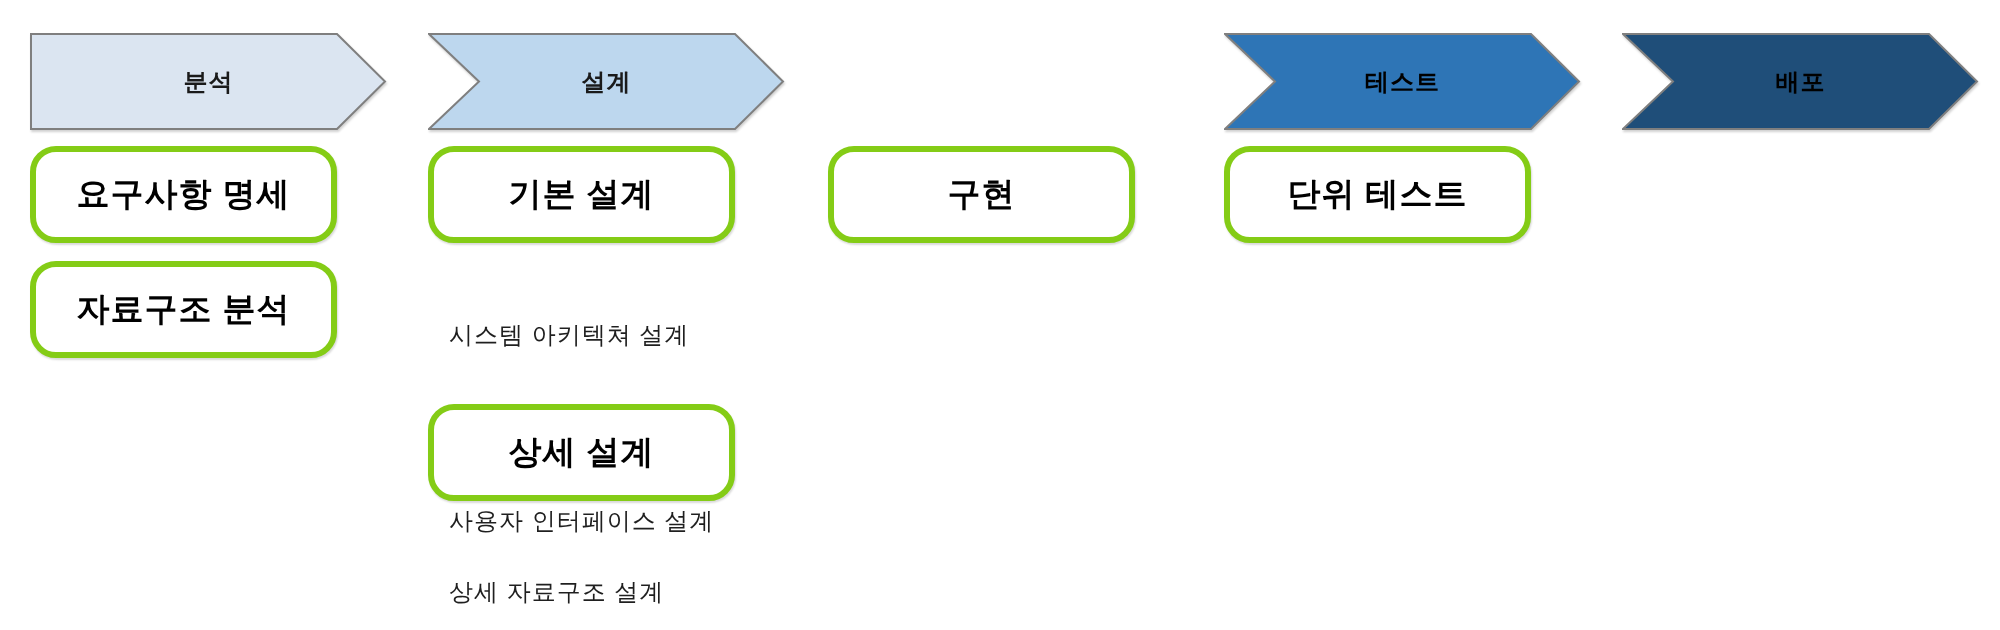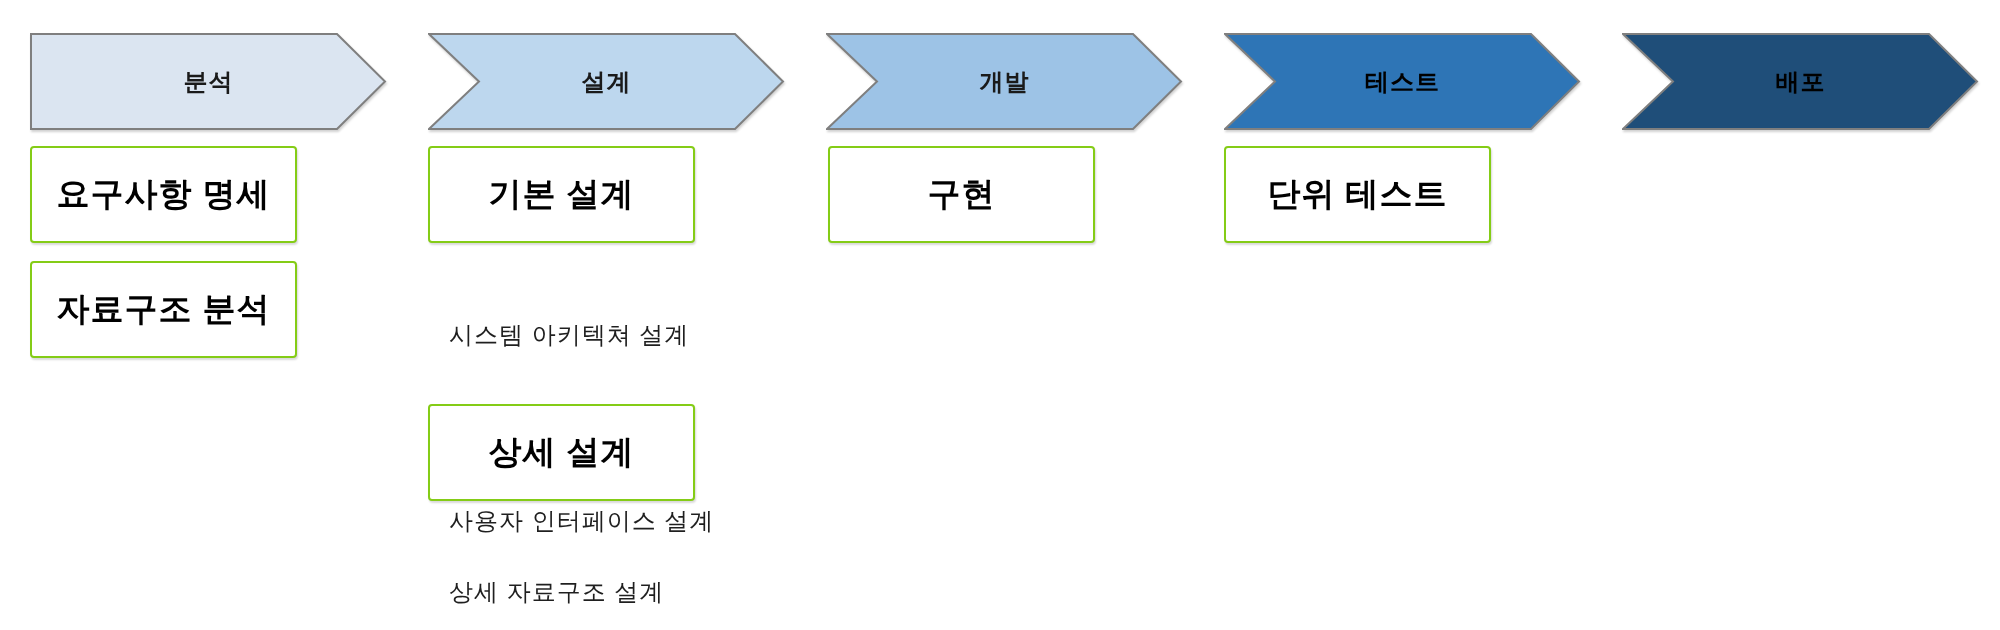--- a/index.html
+++ b/index.html
@@ -59,12 +59,6 @@
     <div class="stage-label">설계</div>
   </div>
 
-  <div class="stage" style="left:826px;">
-    <svg width="357" height="97" viewBox="0 0 357 97">
-      <polygon points="1,1 307,1 355,48.5 307,96 1,96 51,48.5" stroke="#7f7f7f" stroke-width="2" fill="#9dc3e6"></polygon>
-    </svg>
-    <div class="stage-label">개발</div>
-  </div>
 
   <div class="stage" style="left:1224px;">
     <svg width="357" height="97" viewBox="0 0 357 97">

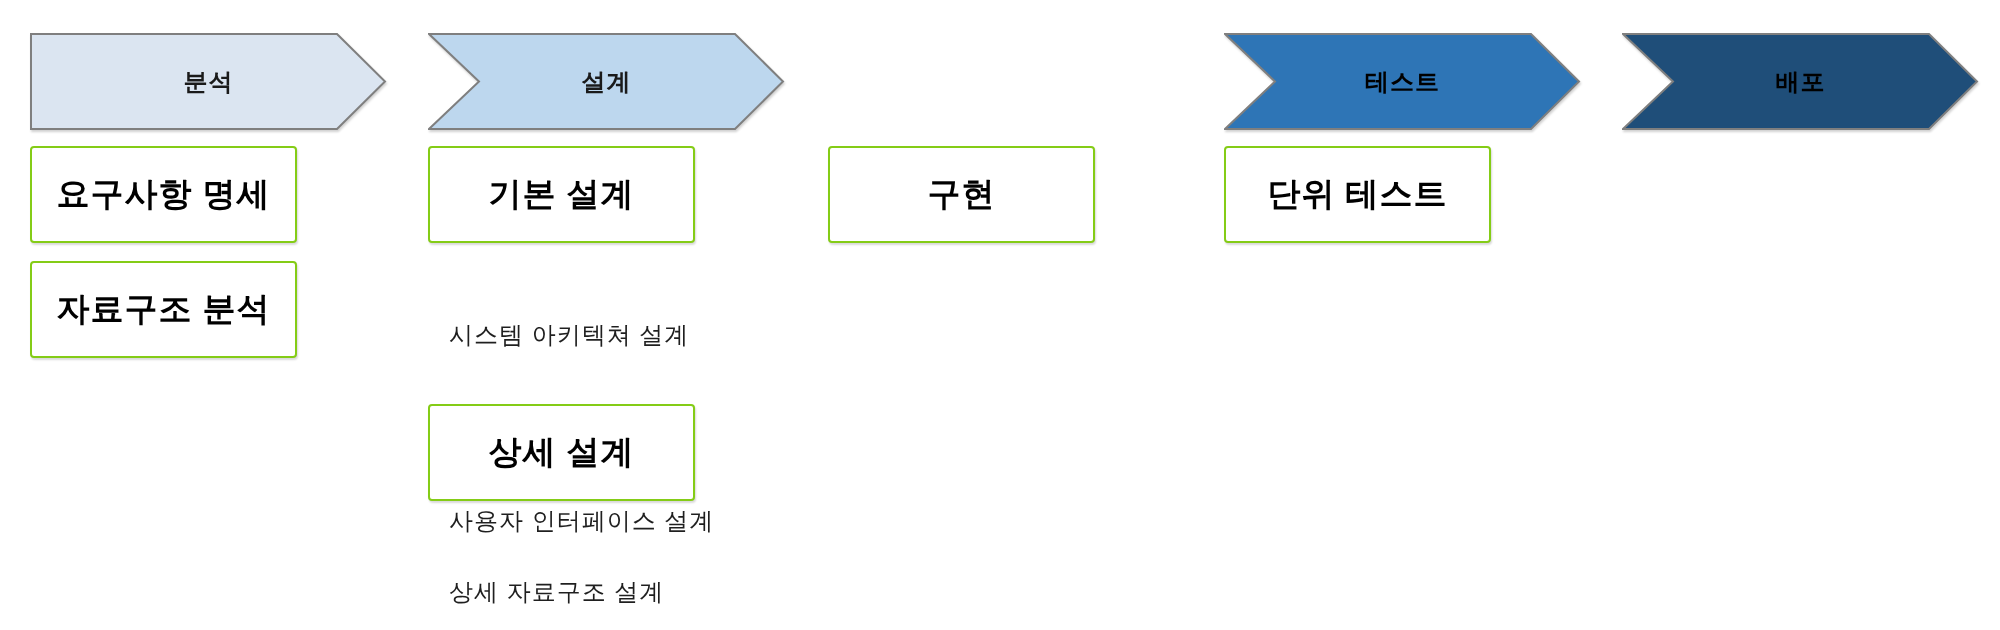--- a/index.html
+++ b/index.html
@@ -22,11 +22,11 @@
   }
   .stage-label.light { color: #000000; }
   .proc-box {
-    position: absolute; width: 267px; height: 97px;
+    position: absolute; width: 307px; height: 97px;
     box-sizing: border-box;
     background: #ffffff;
-    border: 2px solid #84cc16;
-    border-radius: 4px;
+    border: 6px solid #84cc16;
+    border-radius: 26px;
     box-shadow: 1px 2px 2px rgba(0,0,0,0.15);
     display: flex; align-items: center; justify-content: center;
   }

